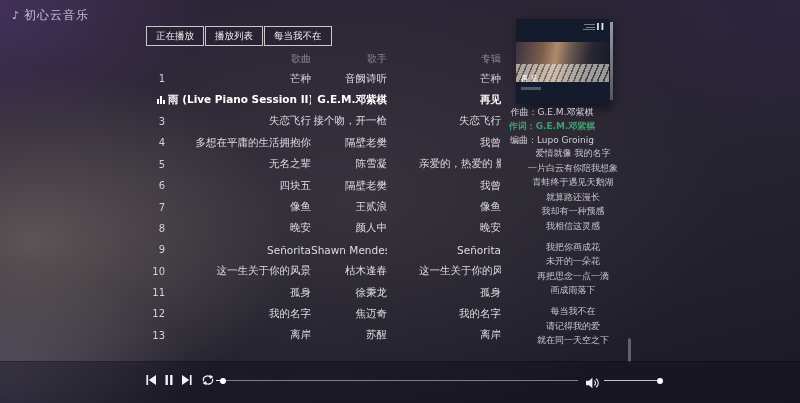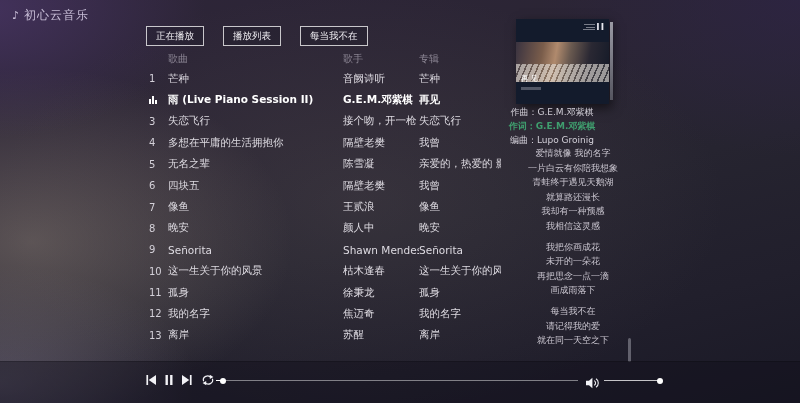--- a/index.html
+++ b/index.html
@@ -18,7 +18,7 @@
   .app-header{position:absolute;left:12px;top:7px;font-size:12px;color:#c7bdd6;letter-spacing:1px;display:flex;align-items:center;gap:4px;}
   .note-icon{font-size:11px;color:#c7bdd6;}
   
-  .tabs{position:absolute;left:146px;top:26px;display:flex;gap:19px;align-items:flex-end;}
+  .tabs{position:absolute;left:146px;top:26px;display:flex;gap:1px;align-items:flex-end;}
   .tab{border:1px solid rgba(255,255,255,0.75);color:#f2f0f5;font-size:9.5px;line-height:1;
        padding:4px 9px;background:rgba(25,22,35,0.25);cursor:pointer;white-space:nowrap;}
   

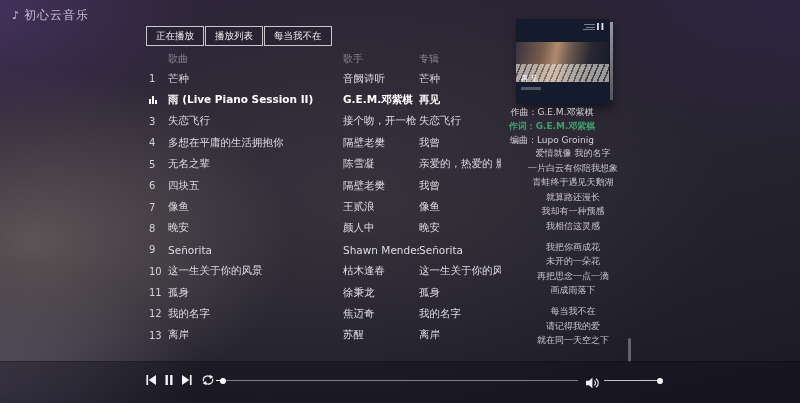--- a/index.html
+++ b/index.html
@@ -22,7 +22,7 @@
   .tab{border:1px solid rgba(255,255,255,0.75);color:#f2f0f5;font-size:9.5px;line-height:1;
        padding:4px 9px;background:rgba(25,22,35,0.25);cursor:pointer;white-space:nowrap;}
   
-  .song-table{position:absolute;left:145px;top:50px;width:356px;}
+  .song-table{position:absolute;left:145px;top:50px;width:356px;text-align:right;}
   .t-head{display:flex;align-items:center;height:18px;color:#8e8896;font-size:10px;}
   .t-row{display:flex;align-items:center;height:21.4px;font-size:10.5px;color:#dedbe2;cursor:pointer;}
   .t-row.playing{color:#ffffff;font-weight:bold;}

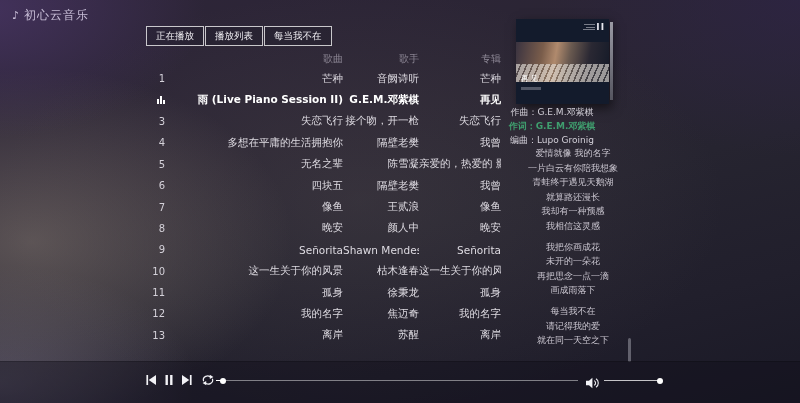--- a/index.html
+++ b/index.html
@@ -30,7 +30,7 @@
   .t-row.playing .c-num{color:#fff;}
   .c-song{flex:1;padding-left:3px;white-space:nowrap;overflow:hidden;}
   .c-artist{width:76px;white-space:nowrap;overflow:hidden;}
-  .c-album{width:82px;white-space:nowrap;overflow:hidden;}
+  .c-album{width:82px;white-space:nowrap;overflow:hidden;margin-left:32px;}
   .bars{display:inline-flex;align-items:flex-end;gap:1.5px;height:8px;}
   .bars span{display:block;width:1.6px;background:#fff;}
   .bars span:nth-child(1){height:5px;}

